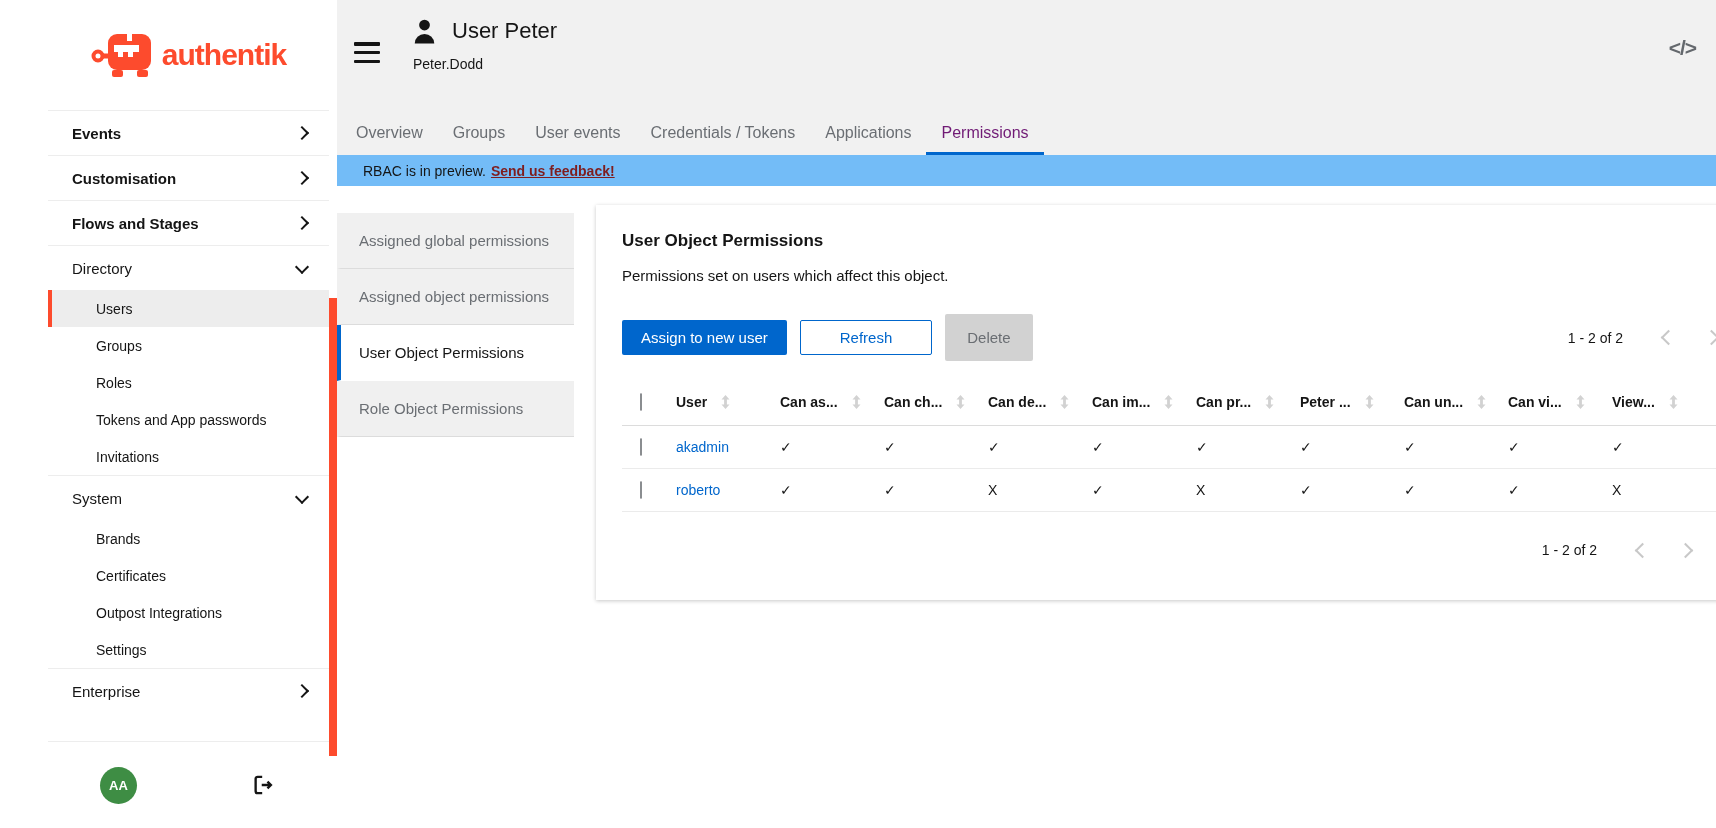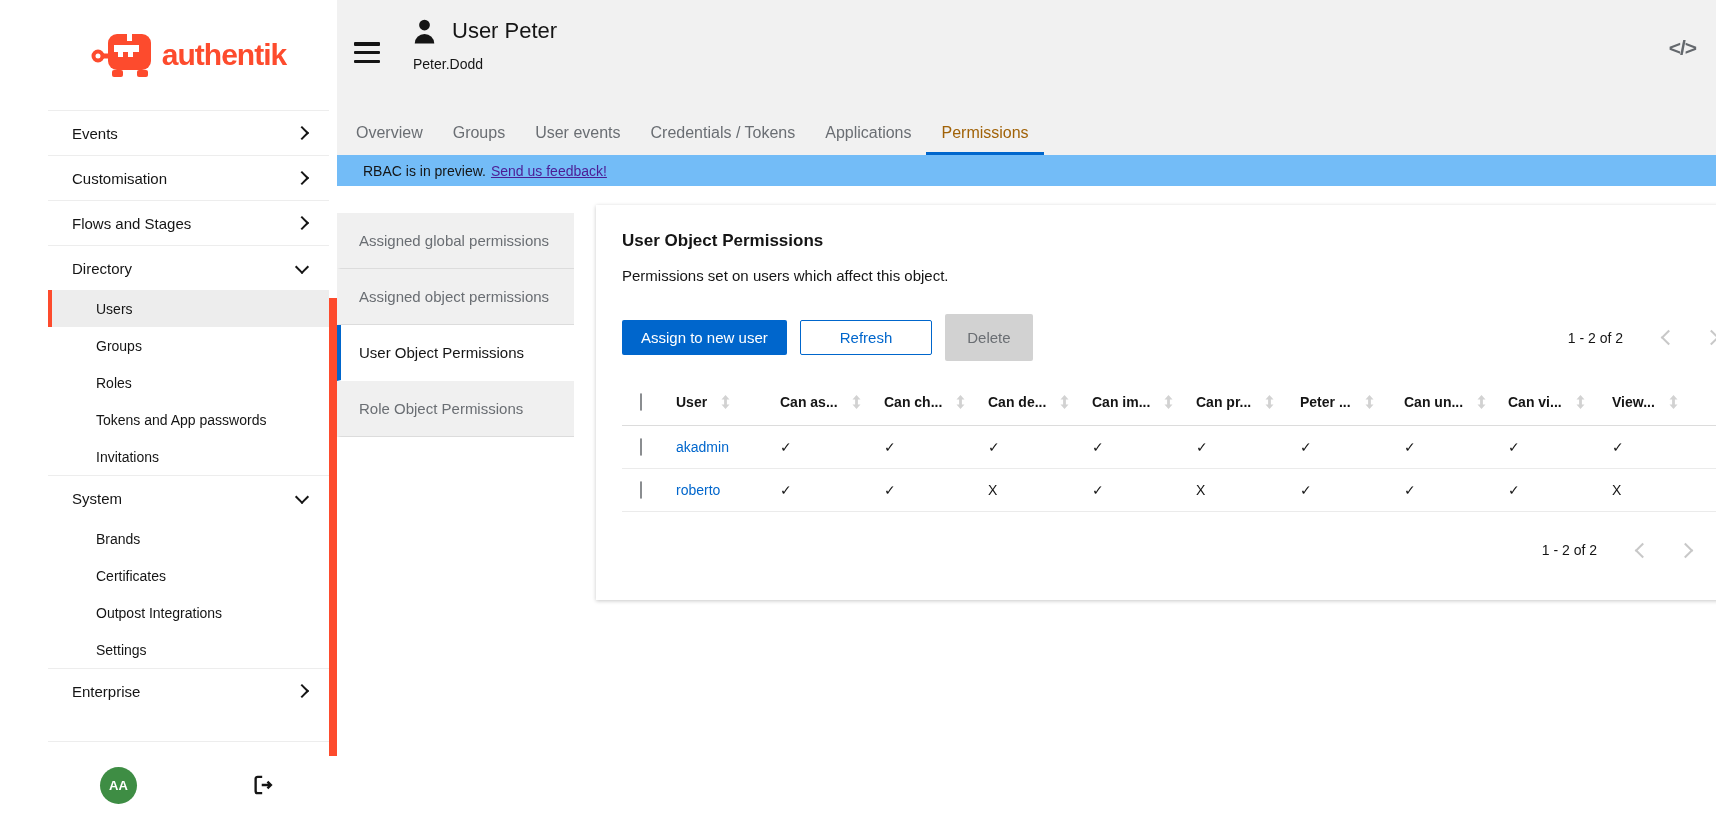--- a/index.html
+++ b/index.html
@@ -12,7 +12,7 @@
   .logo-text{font-size:30px;font-weight:800;letter-spacing:-1px;color:var(--brand,#fd4b2d);}
   .nav{flex:1 1 auto;}
   .nav-sec{height:44px;display:flex;align-items:center;justify-content:space-between;padding:0 22px 0 24px;font-size:15px;cursor:pointer;}
-  .nav-sec.bordered{border-bottom:1px solid #ededed;}
+  .nav-sec.bordered{border-bottom:1px solid #ededed;font-weight:bold;}
   .divider{border-bottom:1px solid #ededed;}
   .chev{width:8px;height:8px;border-right:2.2px solid #151515;border-bottom:2.2px solid #151515;display:inline-block;}
   .chev-r{transform:rotate(-45deg);}

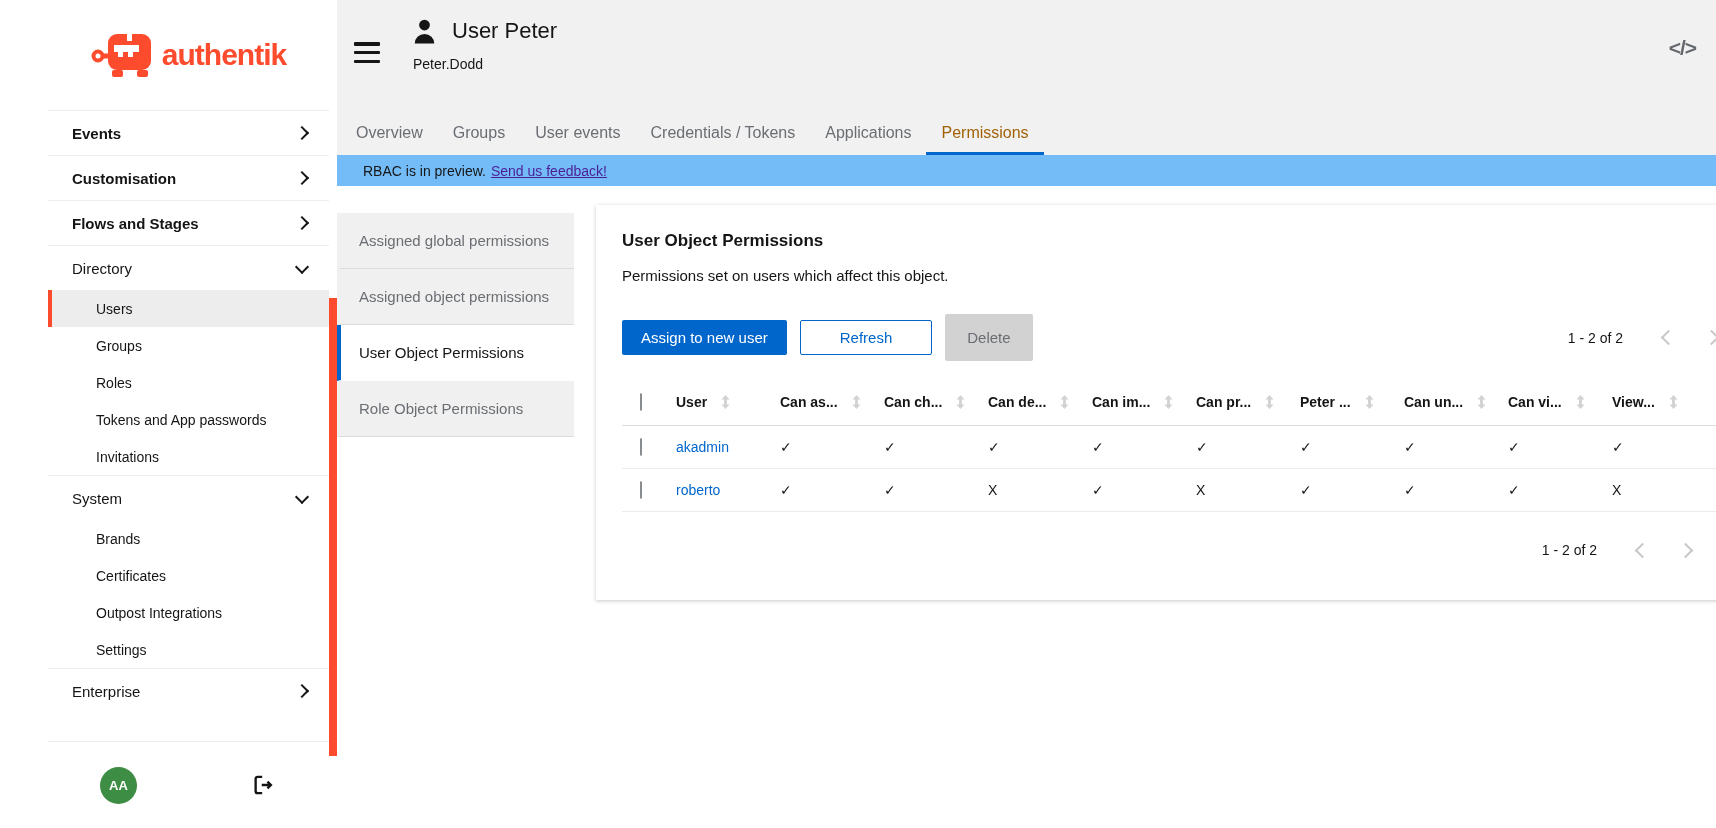--- a/index.html
+++ b/index.html
@@ -41,7 +41,7 @@
 
   .tab-bar{height:45px;background:#f1f1f1;display:flex;align-items:stretch;padding-left:4px;}
   .tab{display:flex;align-items:center;padding:0 15px;font-size:16px;color:#6a6e73;cursor:pointer;}
-  .tab.active{color:#a16207;box-shadow:inset 0 -3px 0 var(--primary,#0066cc);}
+  .tab.active{color:#701a75;box-shadow:inset 0 -3px 0 var(--primary,#0066cc);}
 
   .banner{height:31px;background:var(--banner,#73bcf7);display:flex;align-items:center;padding-left:26px;font-size:14px;gap:5px;}
   .banner a{color:#4c1d95;text-decoration:underline;cursor:pointer;}

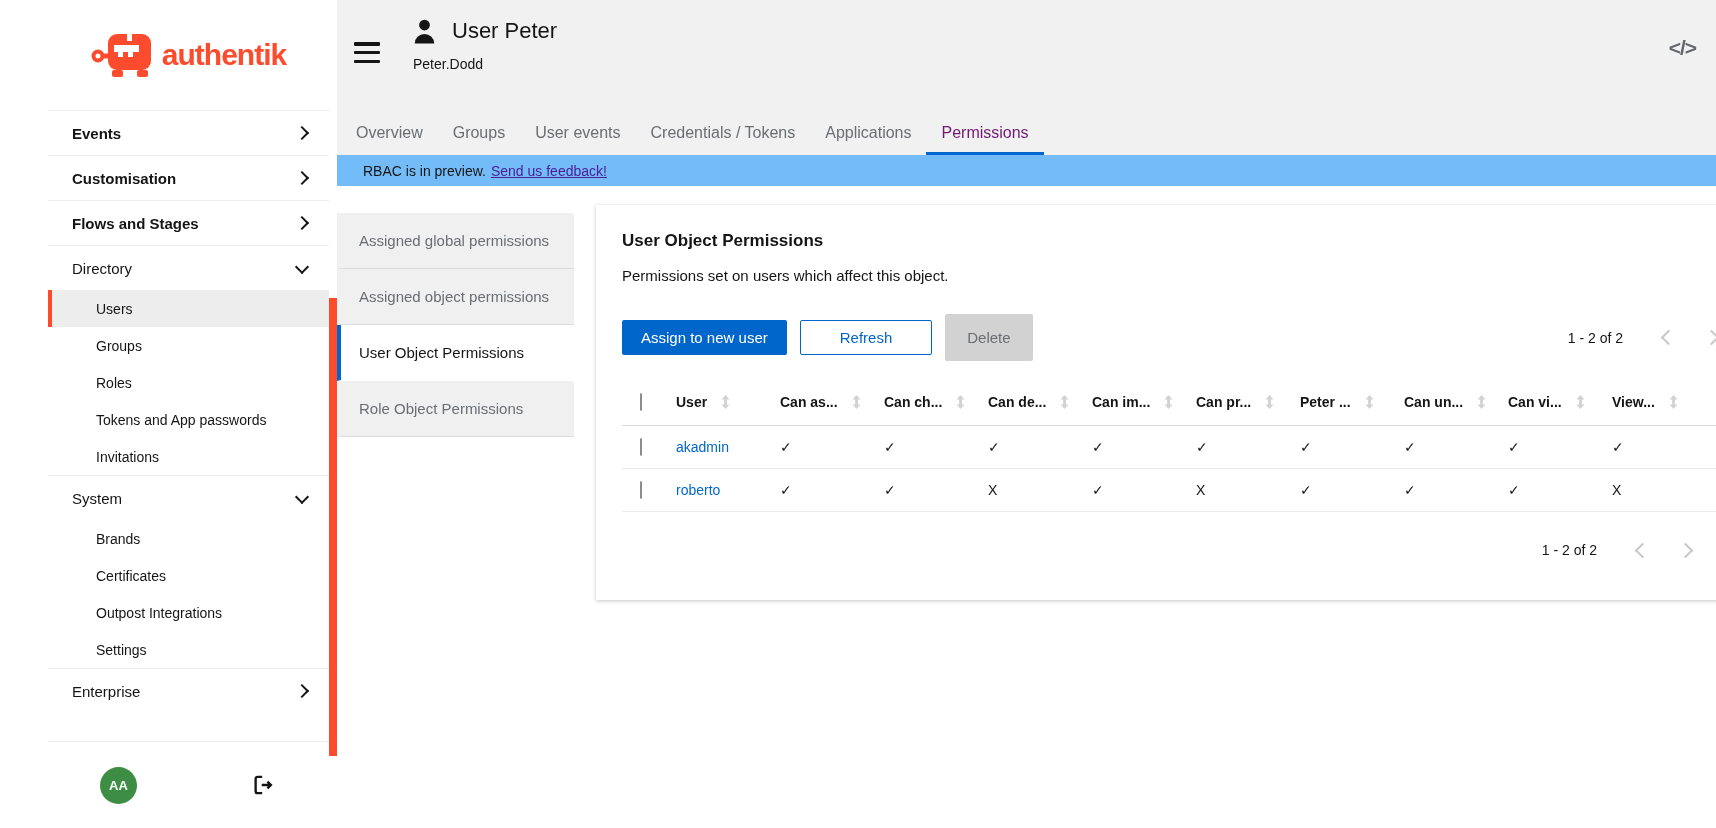--- a/index.html
+++ b/index.html
@@ -44,7 +44,7 @@
   .tab.active{color:#701a75;box-shadow:inset 0 -3px 0 var(--primary,#0066cc);}
 
   .banner{height:31px;background:var(--banner,#73bcf7);display:flex;align-items:center;padding-left:26px;font-size:14px;gap:5px;}
-  .banner a{color:#4c1d95;text-decoration:underline;cursor:pointer;}
+  .banner a{color:#7f1d1d;text-decoration:underline;cursor:pointer;font-weight:bold;}
 
   .content{position:relative;height:642px;background:#fff;}
   .content-scrollbar{position:absolute;right:0;top:0;width:13px;height:642px;background:#f0f0f0;}

